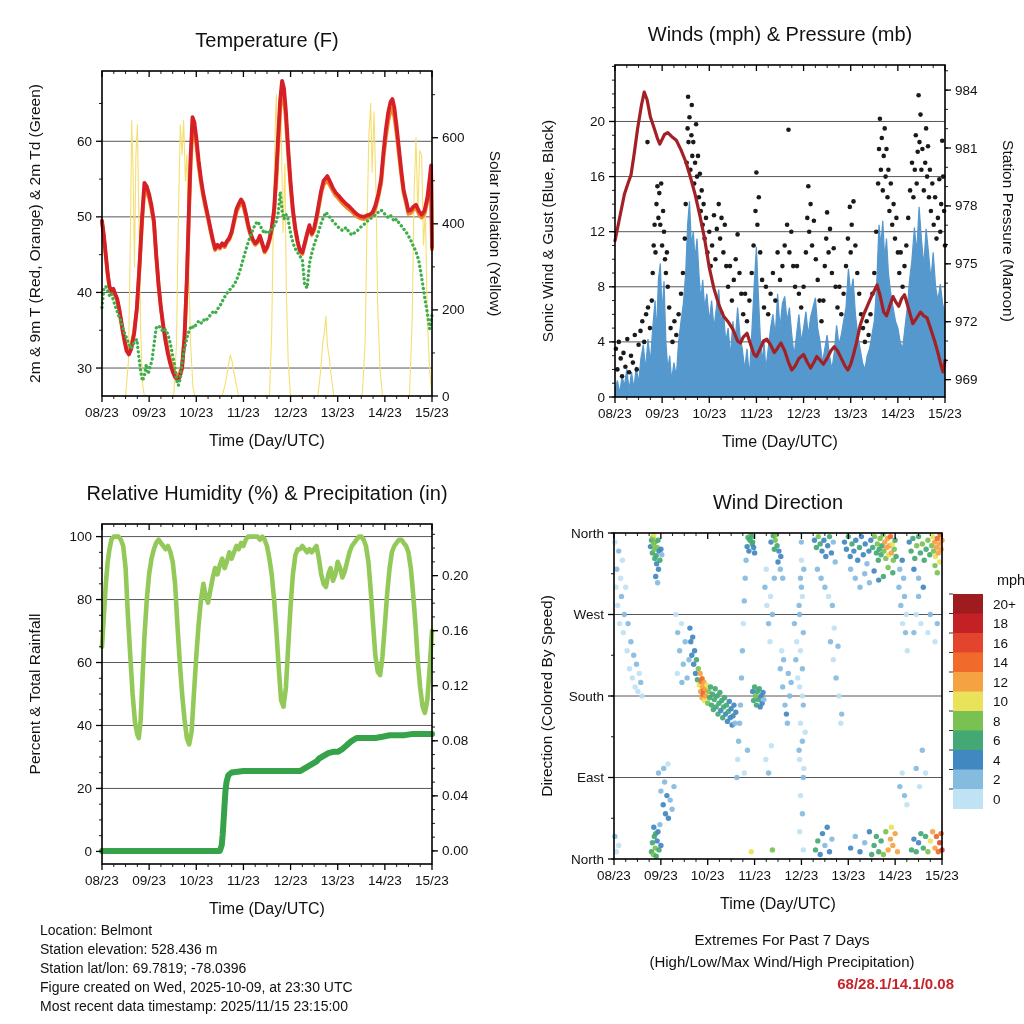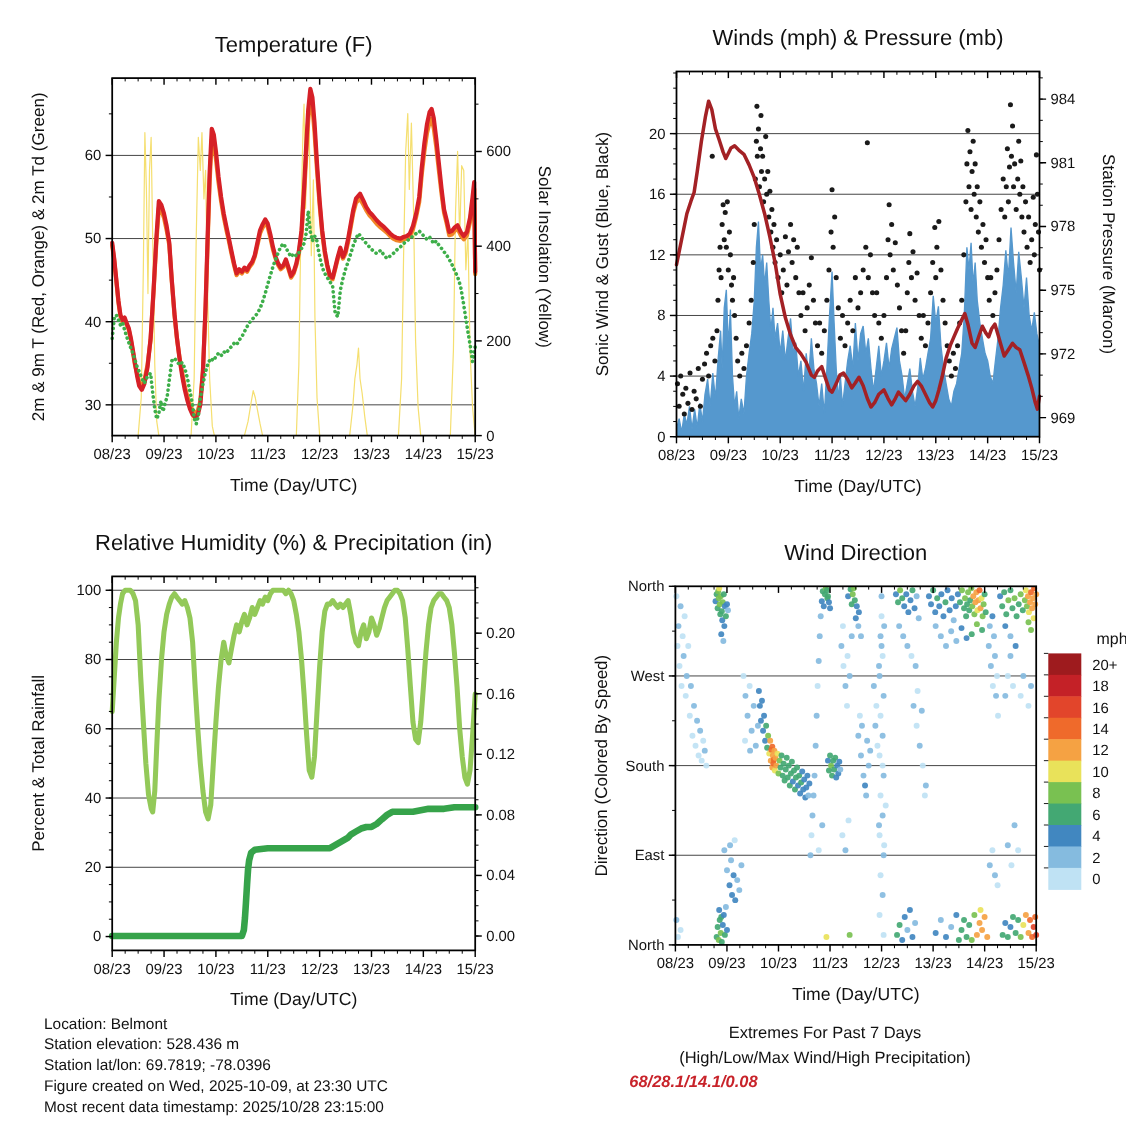--- a/index.html
+++ b/index.html
@@ -7,7 +7,7 @@
         font-family:"Liberation Sans", sans-serif;color:#111;}
   #plots{position:absolute;left:0;top:0;}
   .footer-left{position:absolute;left:40px;top:921px;font-size:14px;line-height:19px;color:#111;}
-  .footer-right{position:absolute;left:572px;top:929px;width:356px;font-size:15px;line-height:22px;color:#111;}
+  .footer-right{position:absolute;left:604px;top:929px;width:356px;font-size:15px;line-height:22px;color:#111;}
   .fr-line{text-align:center;}
   .fr-value{padding-right:6px;font-weight:bold;font-style:italic;}
   svg text{font-family:"Liberation Sans", sans-serif;}

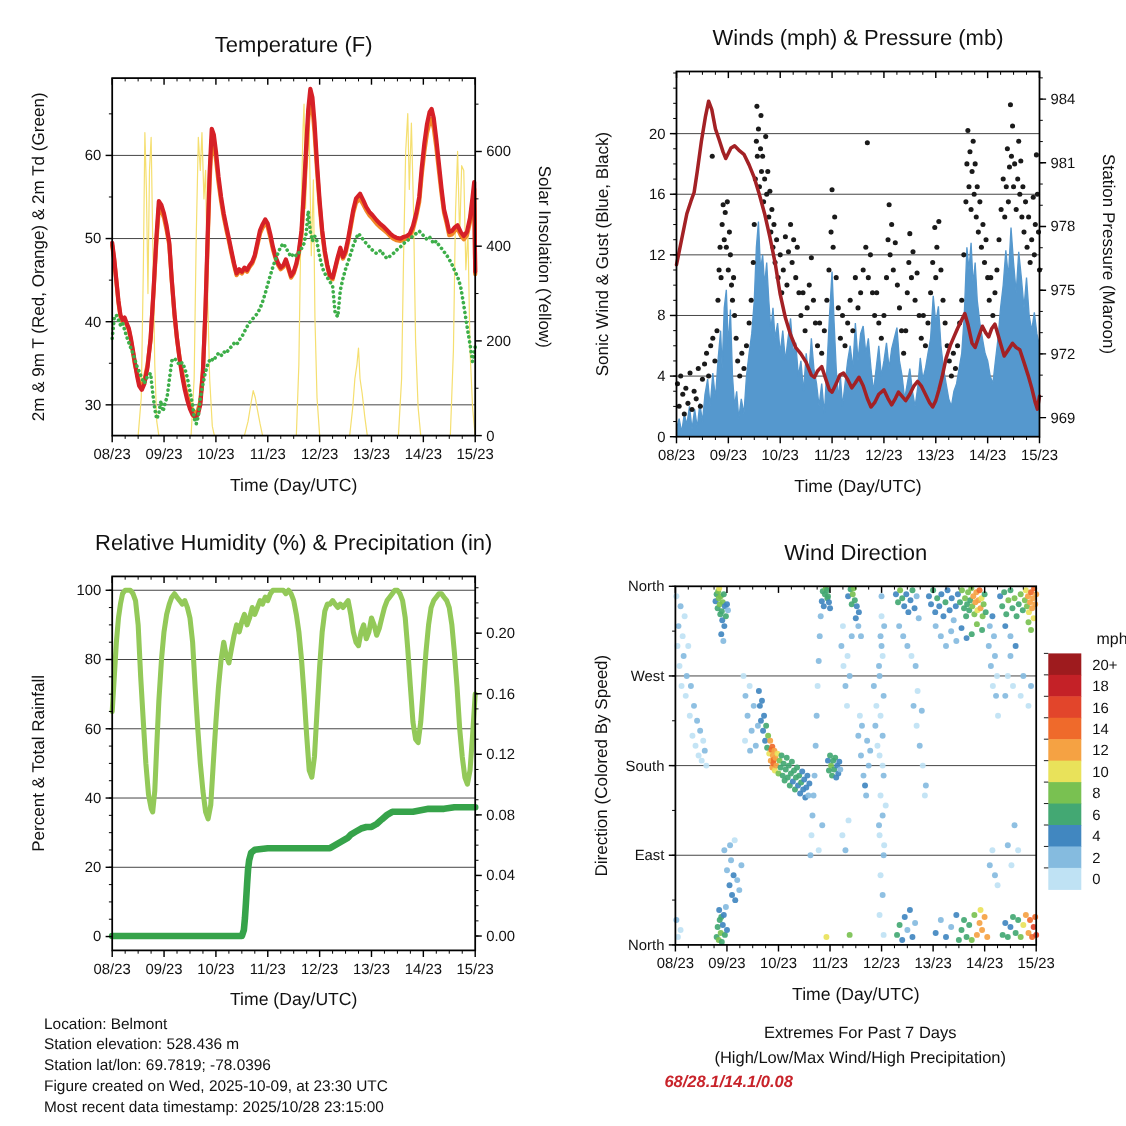--- a/index.html
+++ b/index.html
@@ -9,7 +9,7 @@
   .footer-left{position:absolute;left:40px;top:921px;font-size:14px;line-height:19px;color:#111;}
   .footer-right{position:absolute;left:604px;top:929px;width:356px;font-size:15px;line-height:22px;color:#111;}
   .fr-line{text-align:center;}
-  .fr-value{padding-right:6px;font-weight:bold;font-style:italic;}
+  .fr-value{text-align:right;padding-right:6px;font-weight:bold;}
   svg text{font-family:"Liberation Sans", sans-serif;}
 </style>
 </head>

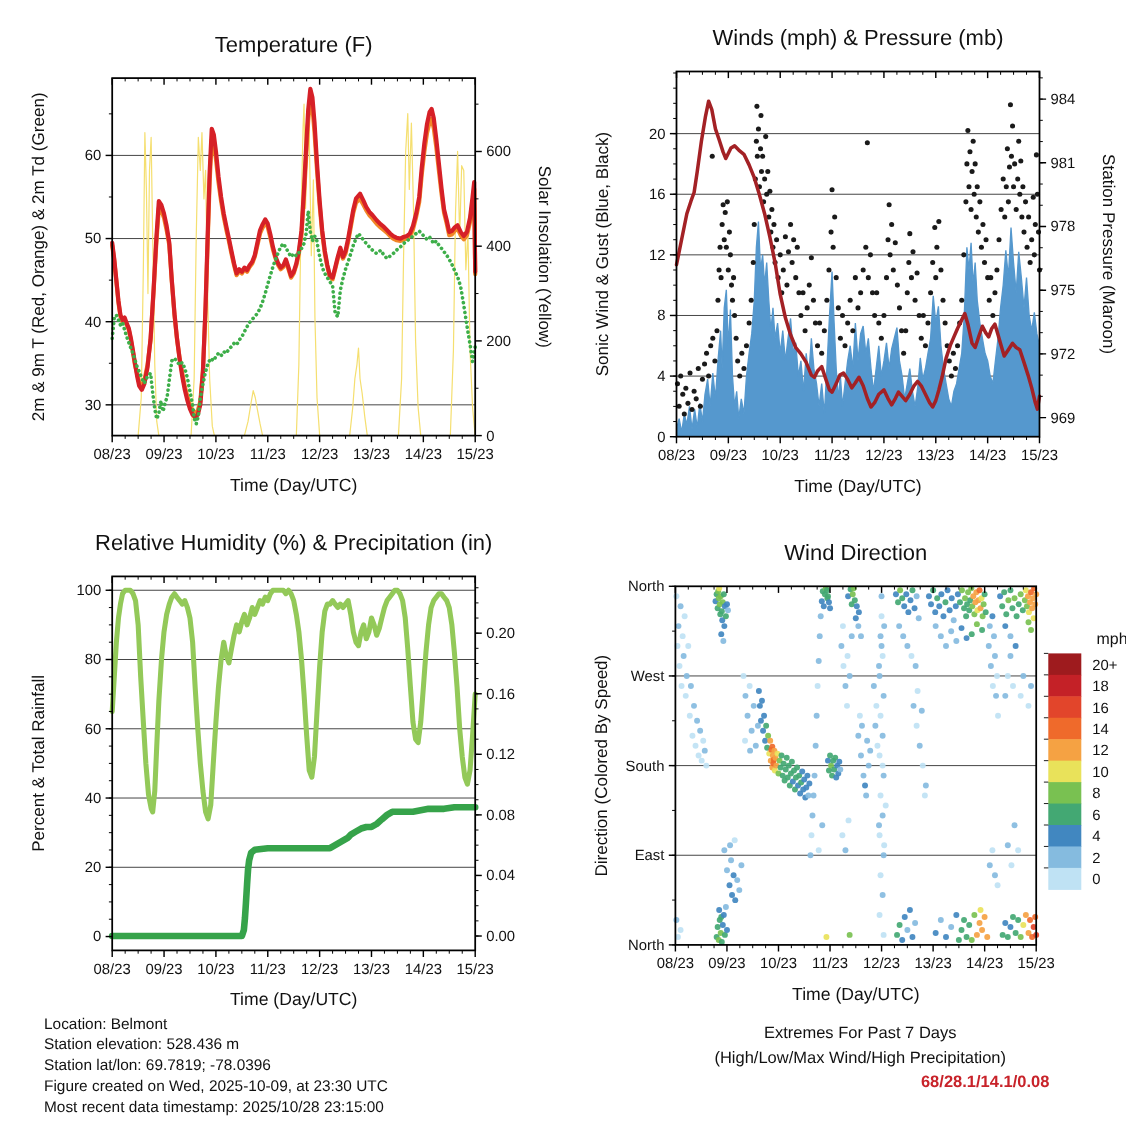--- a/index.html
+++ b/index.html
@@ -1198,7 +1198,7 @@
     <div>Station elevation: 528.436 m</div>
     <div>Station lat/lon: 69.7819; -78.0396</div>
     <div>Figure created on Wed, 2025-10-09, at 23:30 UTC</div>
-    <div>Most recent data timestamp: 2025/10/28 23:15:00</div>
+    <div>Most recent data timestamp: 2025/11/15 23:15:00</div>
   </div>
 
   <div class="footer-right">

